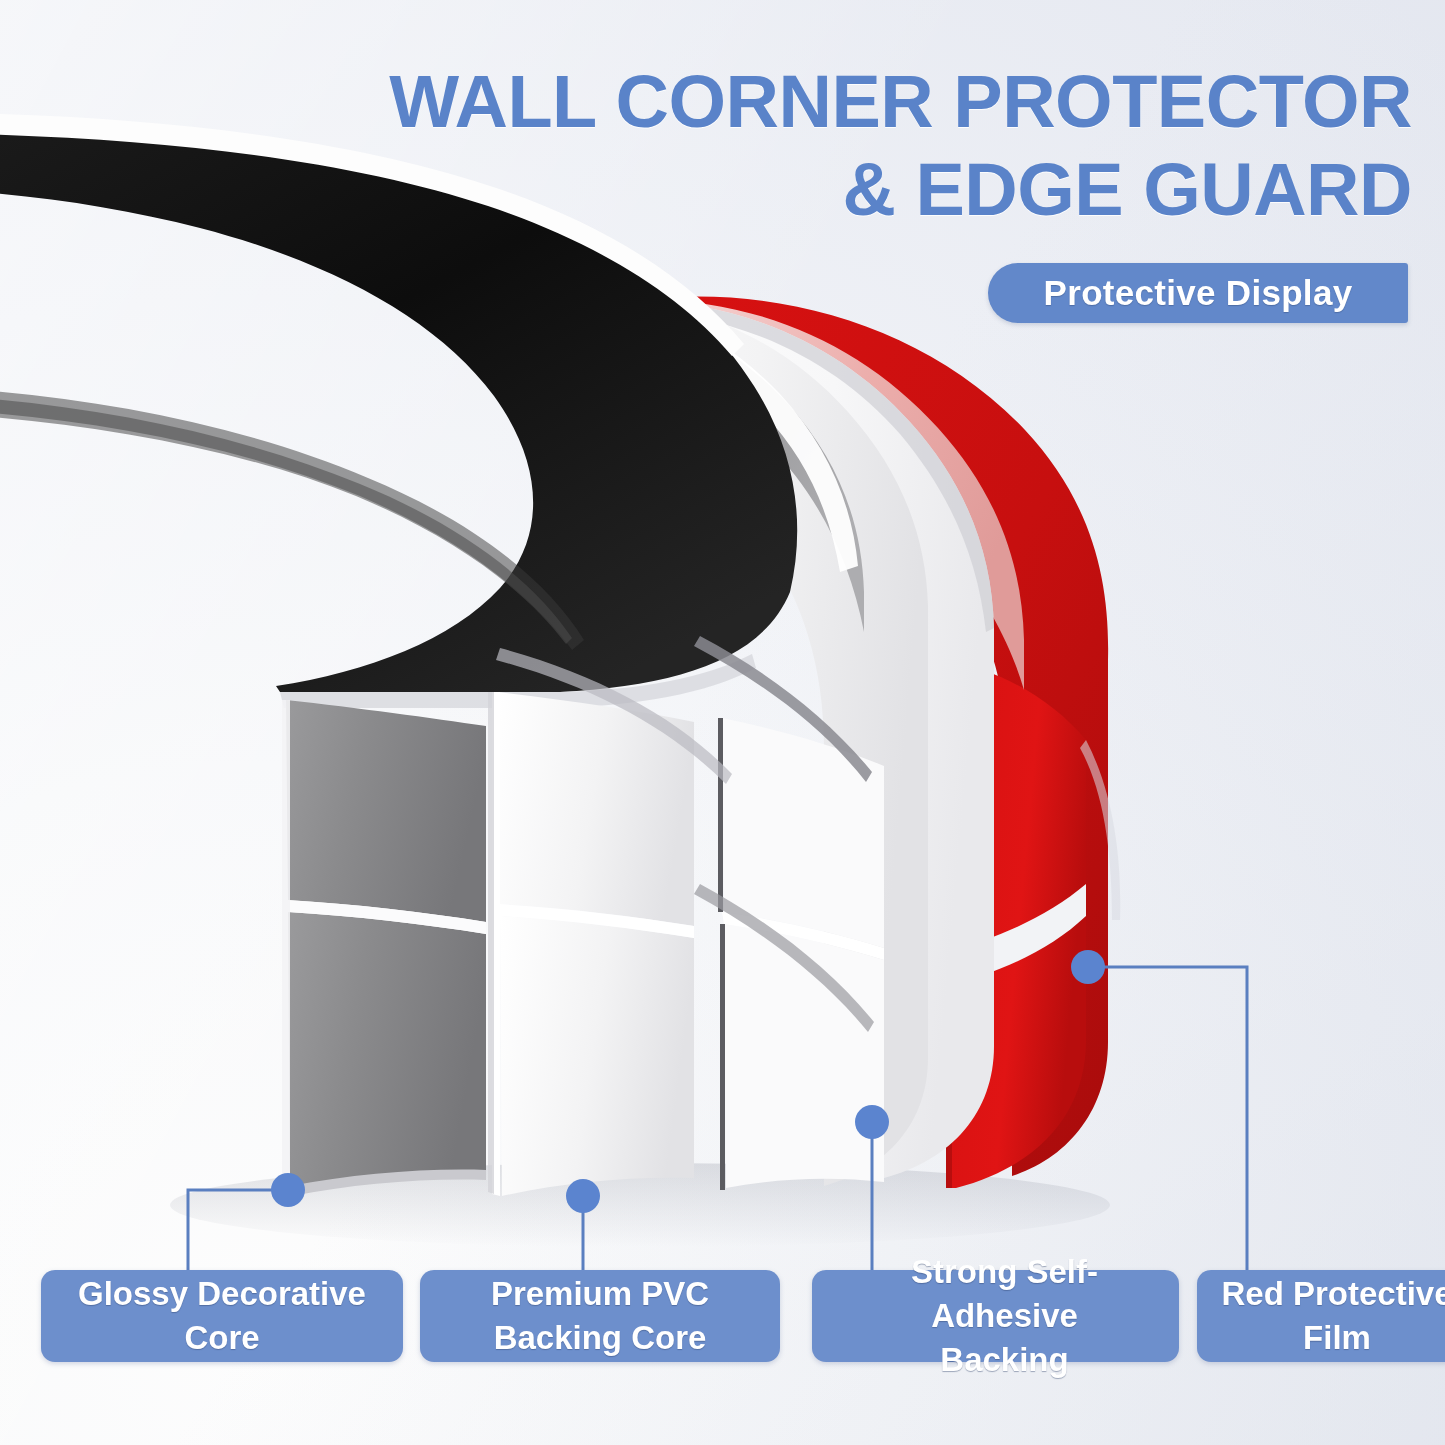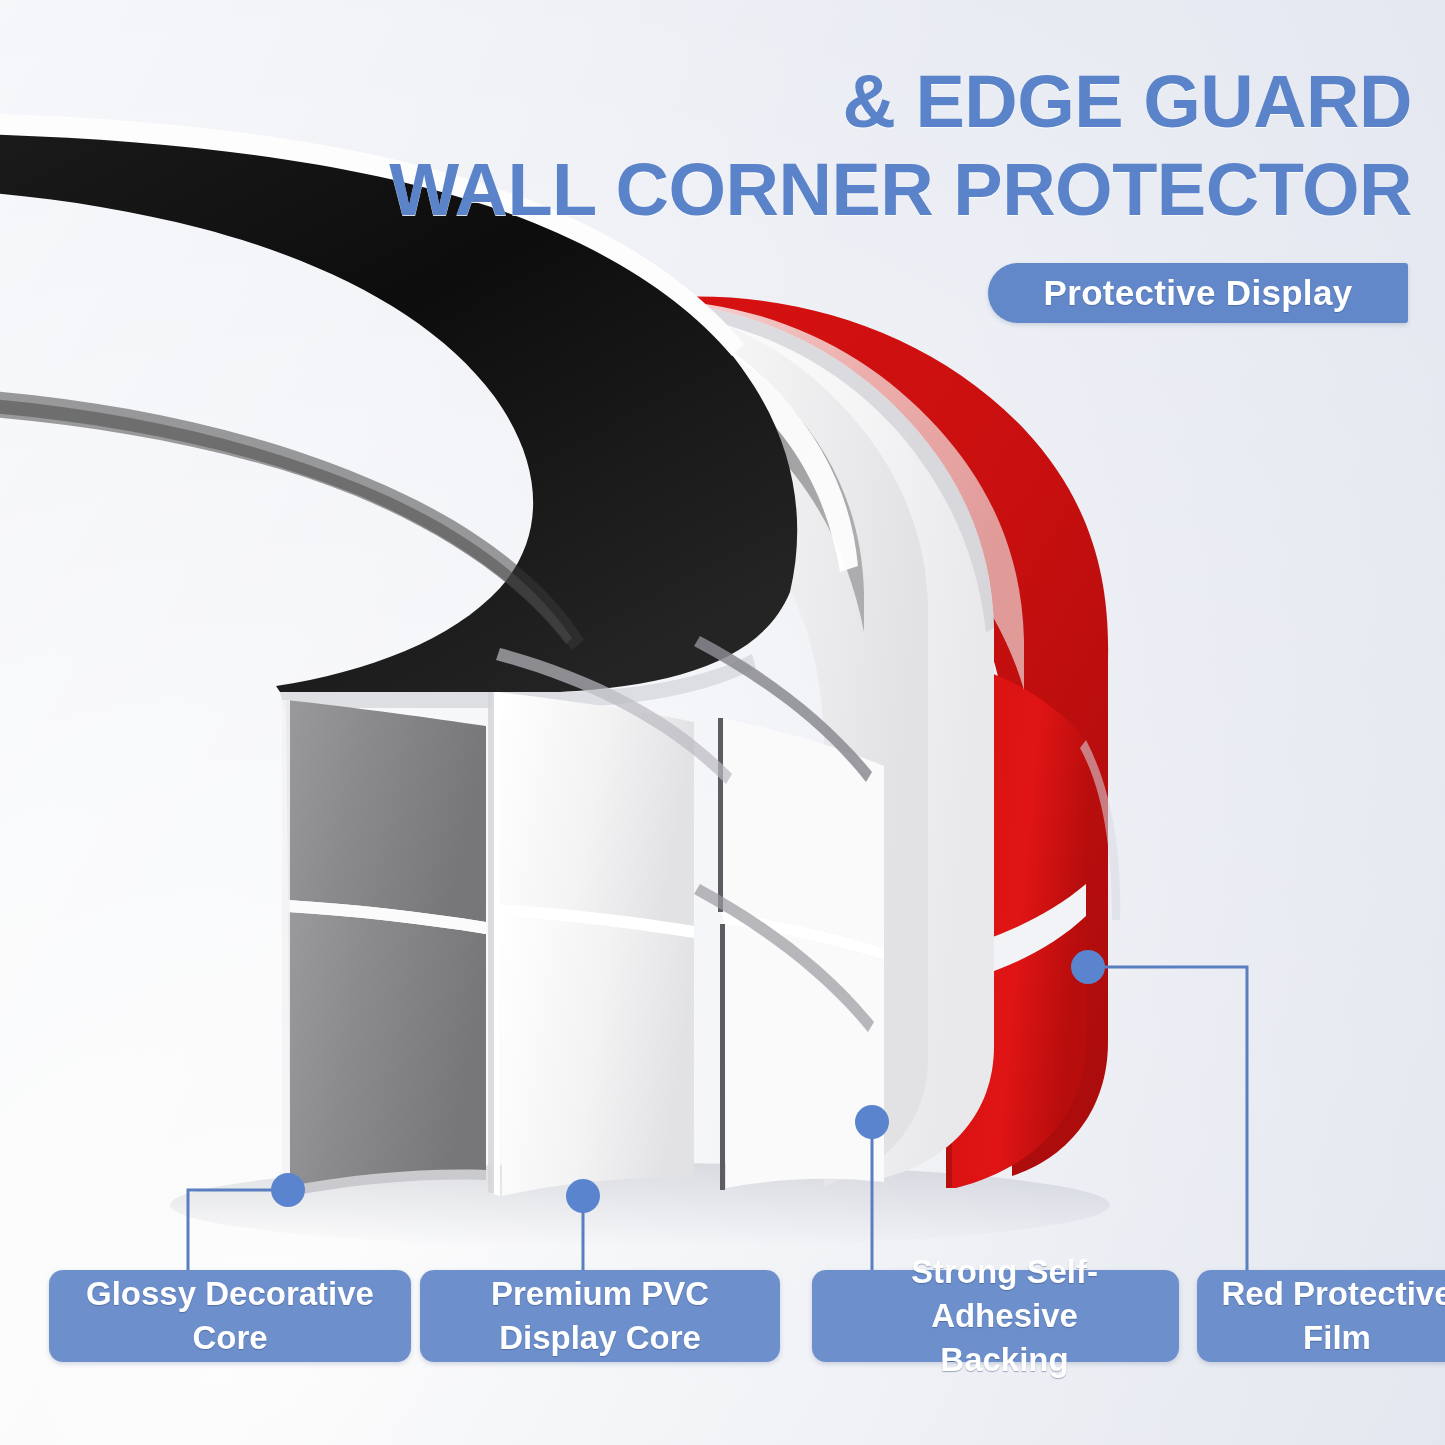--- a/index.html
+++ b/index.html
@@ -294,8 +294,8 @@
   </svg>
 
   <div class="title-wrap">
+    <span class="title-line">WALL CORNER PROTECTOR</span>
     <span class="title-line">&amp; EDGE GUARD</span>
-    <span class="title-line">WALL CORNER PROTECTOR</span>
   </div>
 
   <div class="badge">

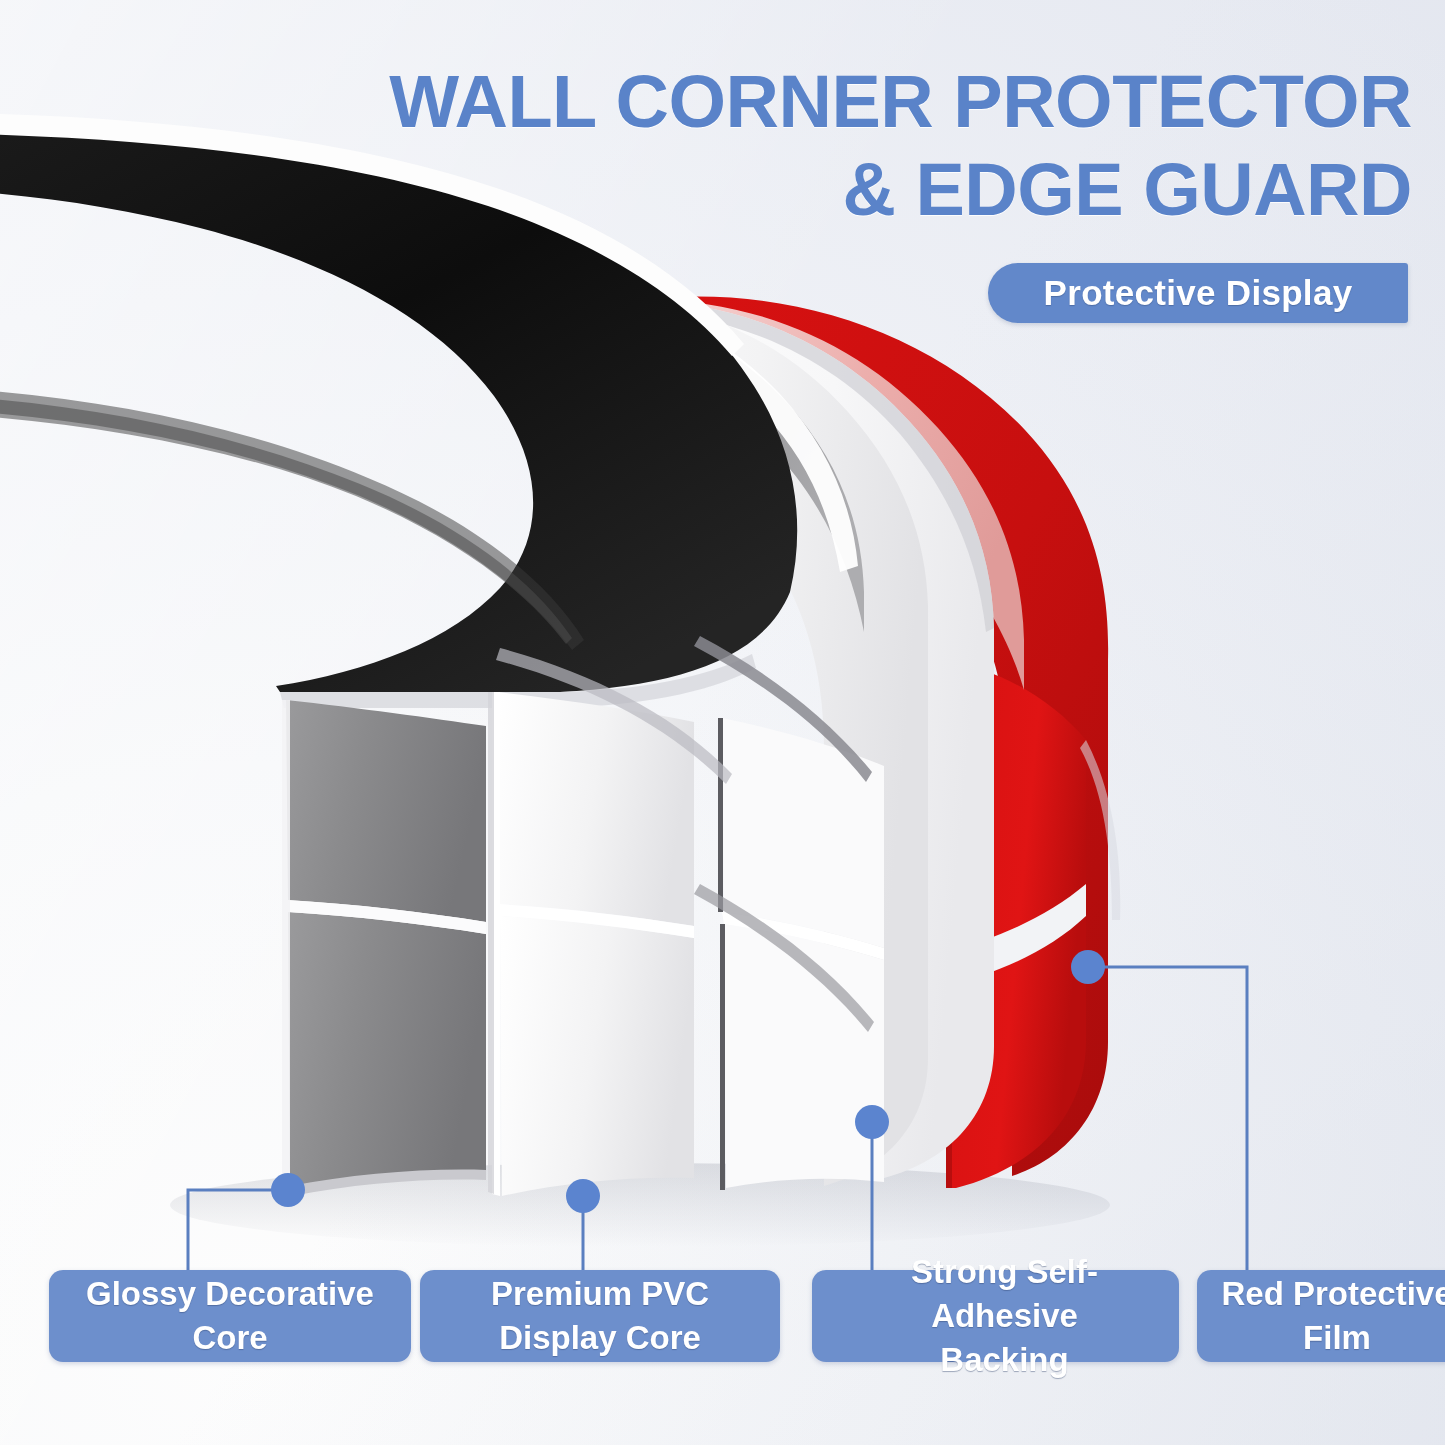--- a/index.html
+++ b/index.html
@@ -112,7 +112,7 @@
     line-height: 44px;
     text-shadow: 0 1px 1px rgba(45,65,105,0.42);
   }
-  .lbl-1 { left: 49px;   top: 1270px; width: 362px; height: 92px; }
+  .lbl-1 { left: 41px;   top: 1270px; width: 362px; height: 92px; }
   .lbl-2 { left: 420px;  top: 1270px; width: 360px; height: 92px; justify-content: center; }
   .lbl-3 { left: 812px;  top: 1270px; width: 367px; height: 92px; padding-left: 28px; }
   .lbl-4 { left: 1197px; top: 1270px; width: 280px; height: 92px; border-radius: 14px 0 0 14px; }

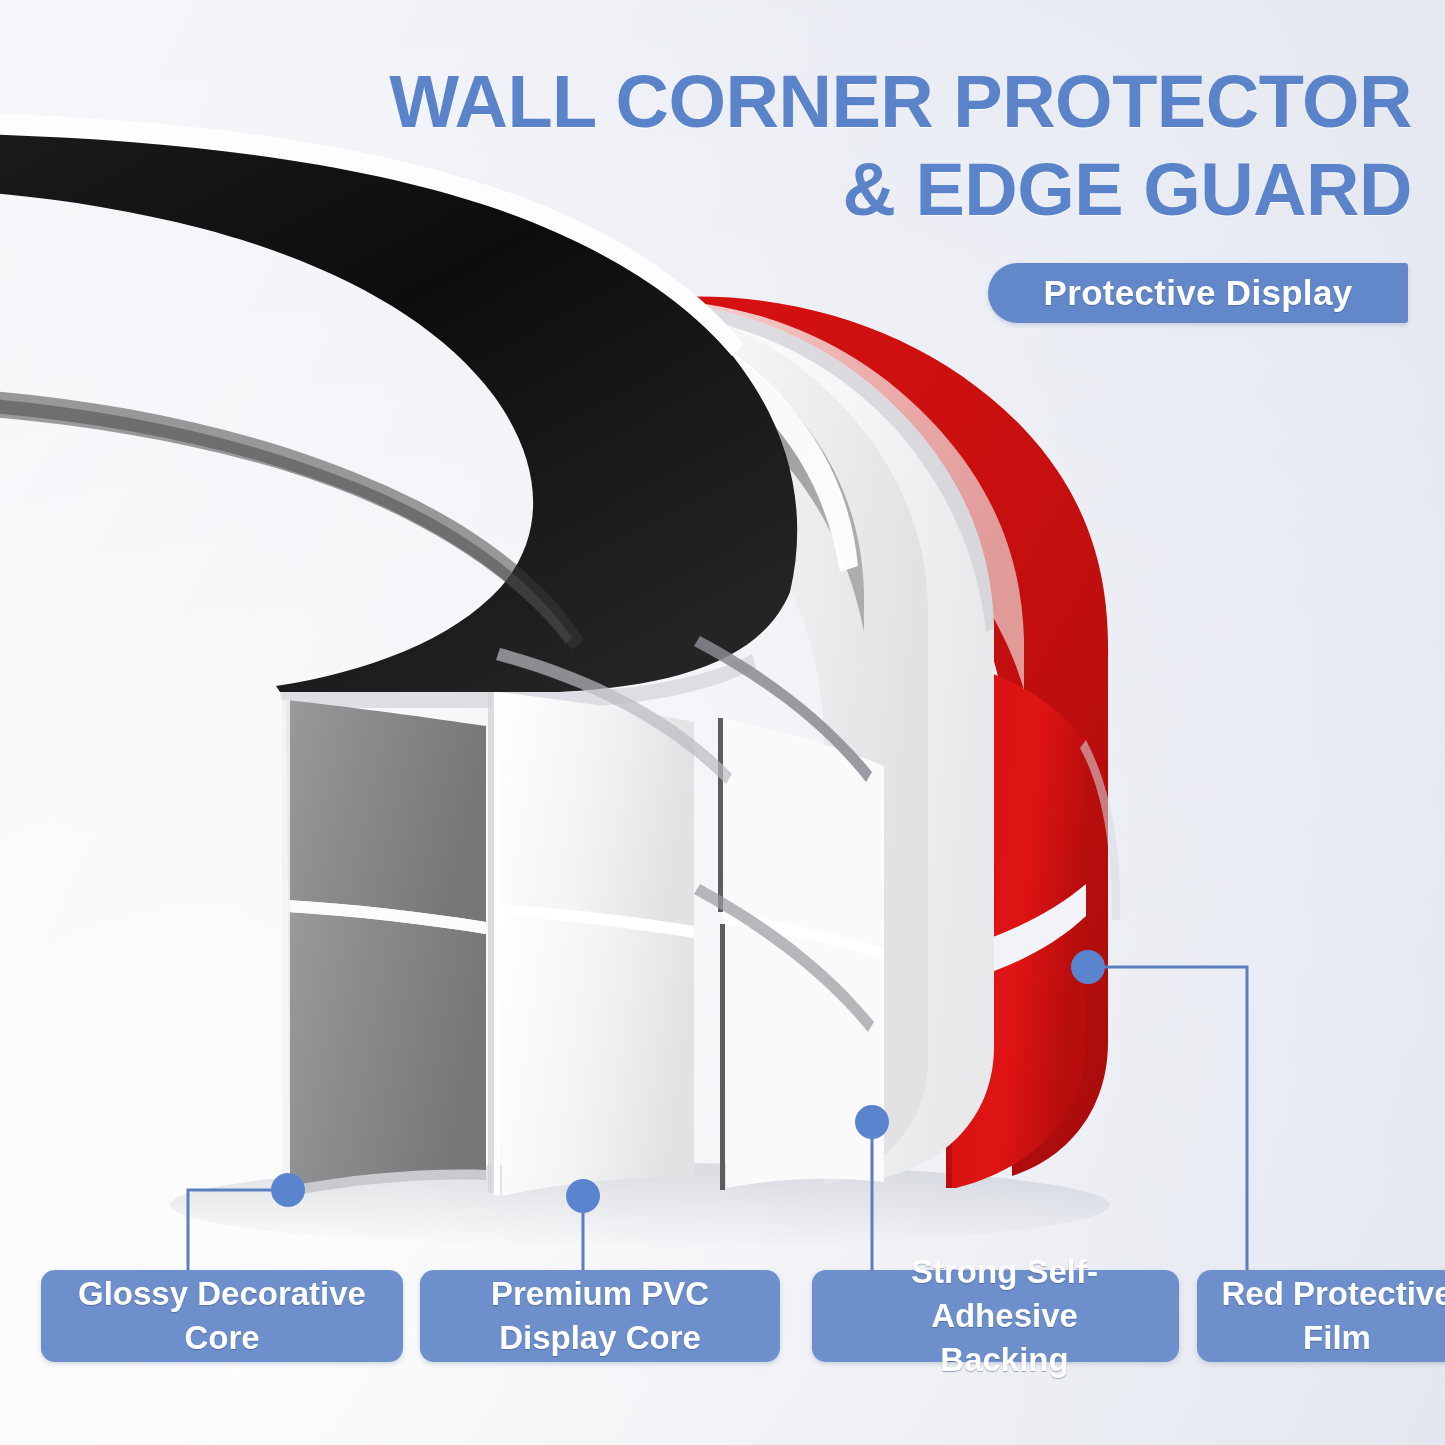--- a/index.html
+++ b/index.html
@@ -312,7 +312,7 @@
   <div class="label-box lbl-2">
     <span class="label-text">
       <span>Premium PVC</span><br>
-      <span>Display Core</span>
+      <span>Backing Core</span>
     </span>
   </div>
 

